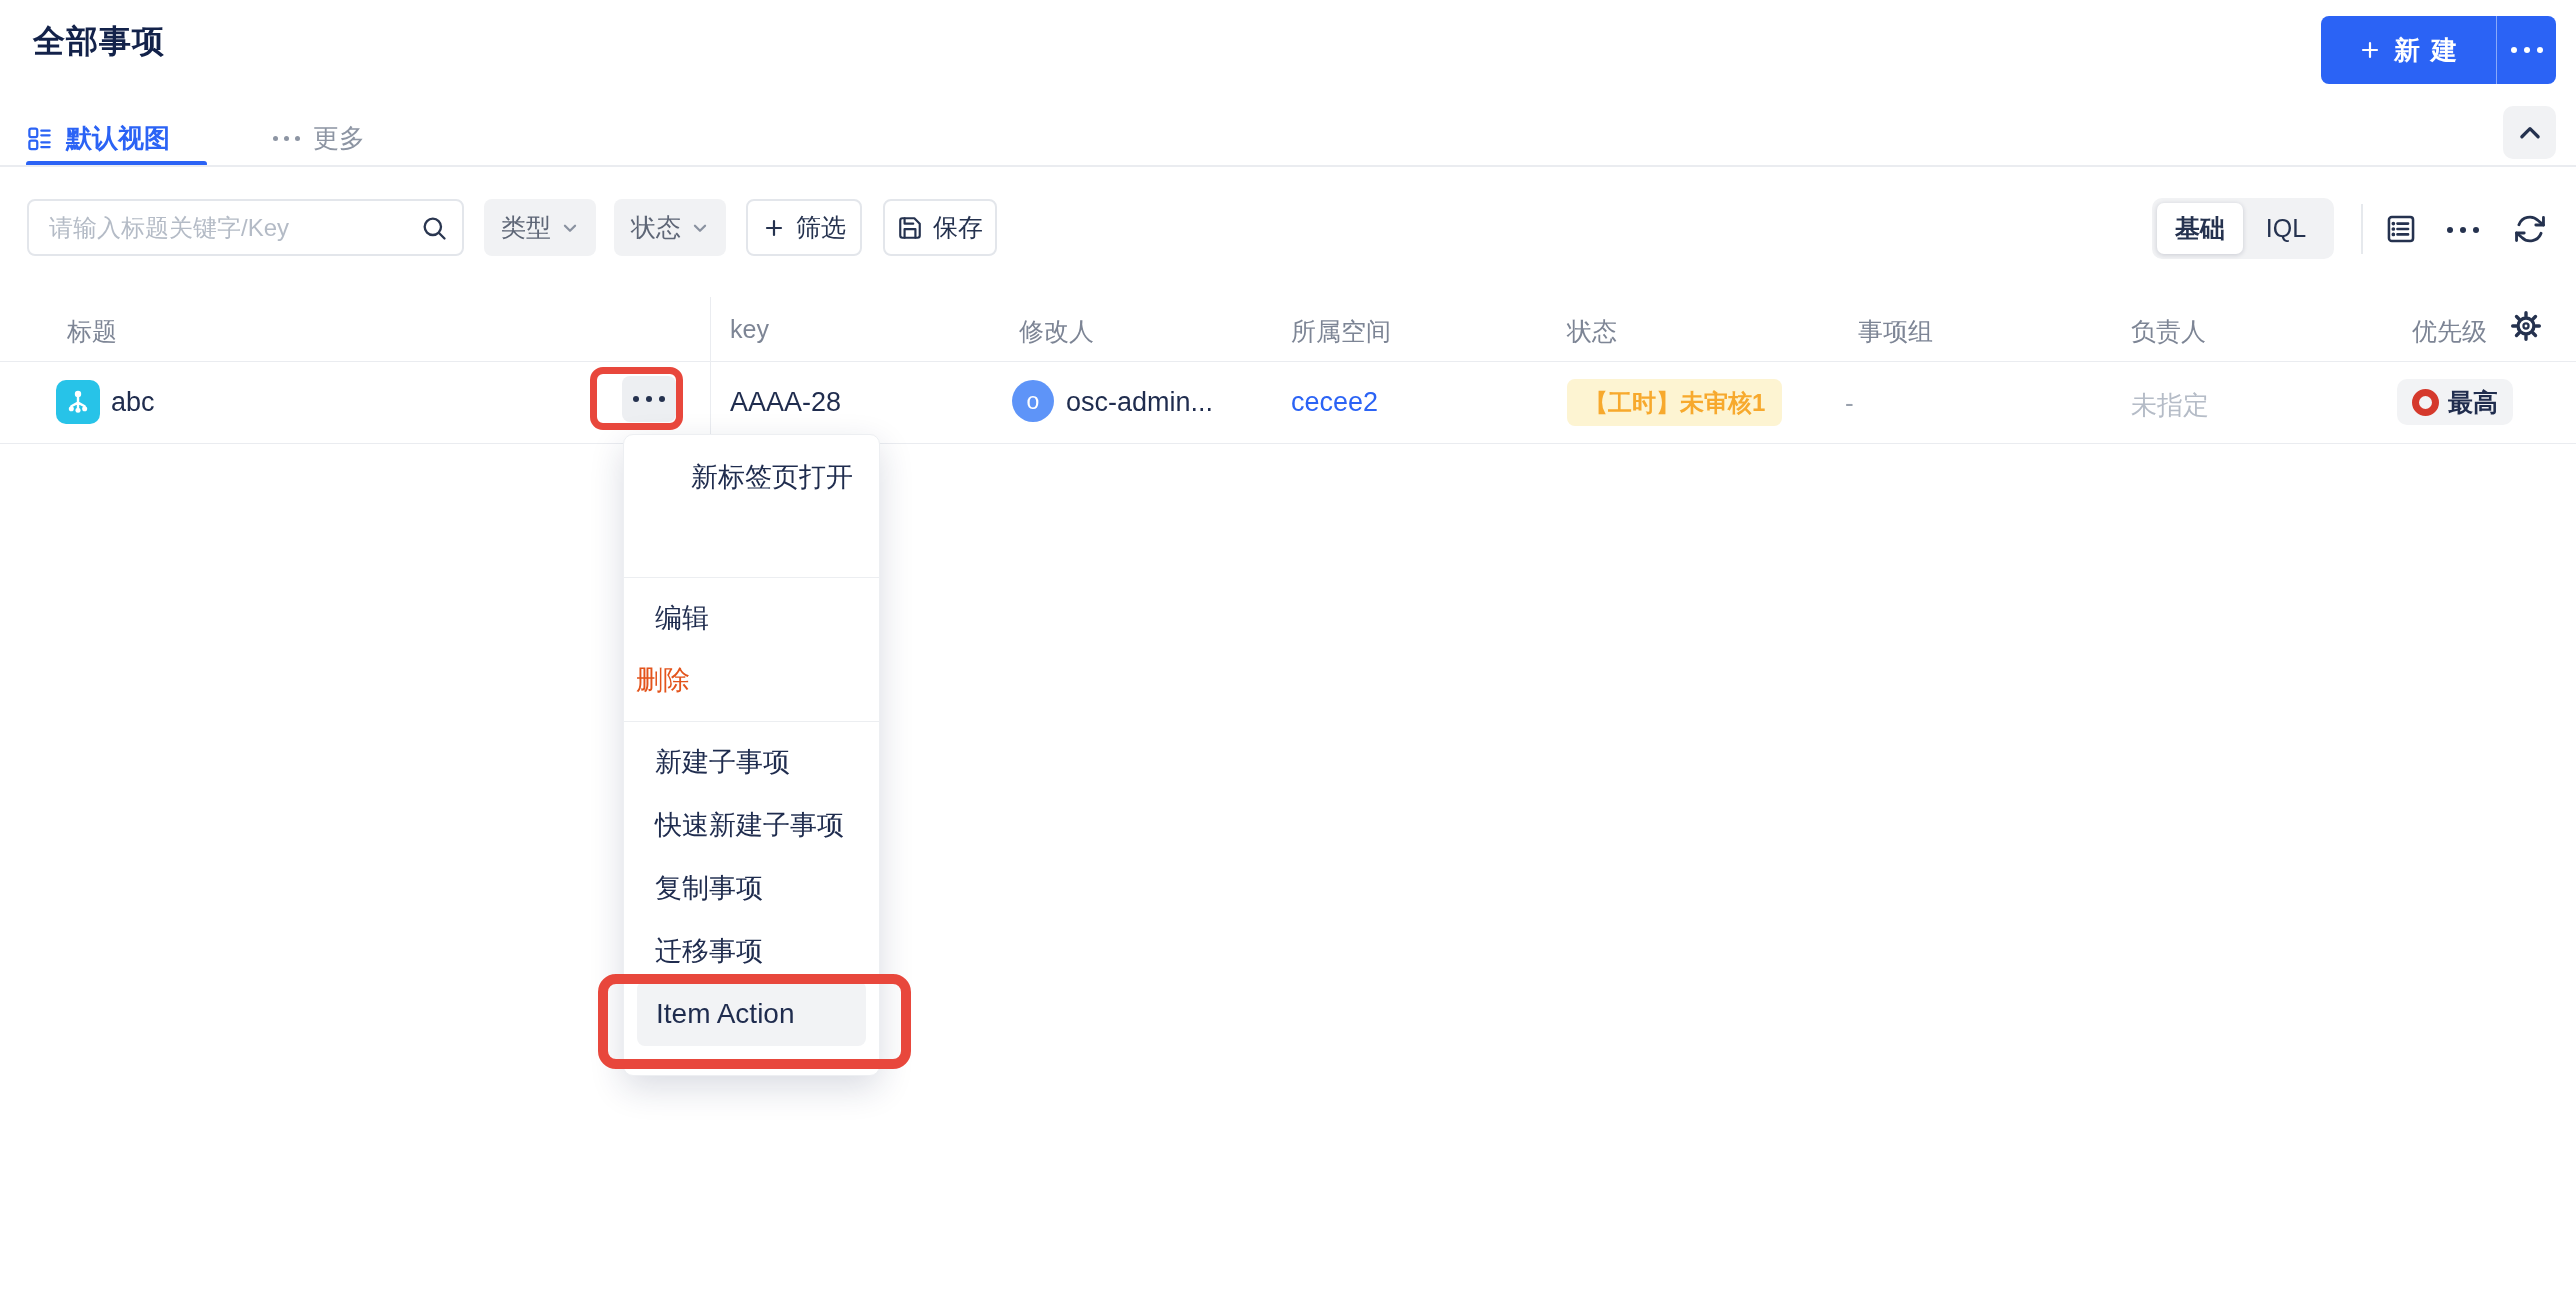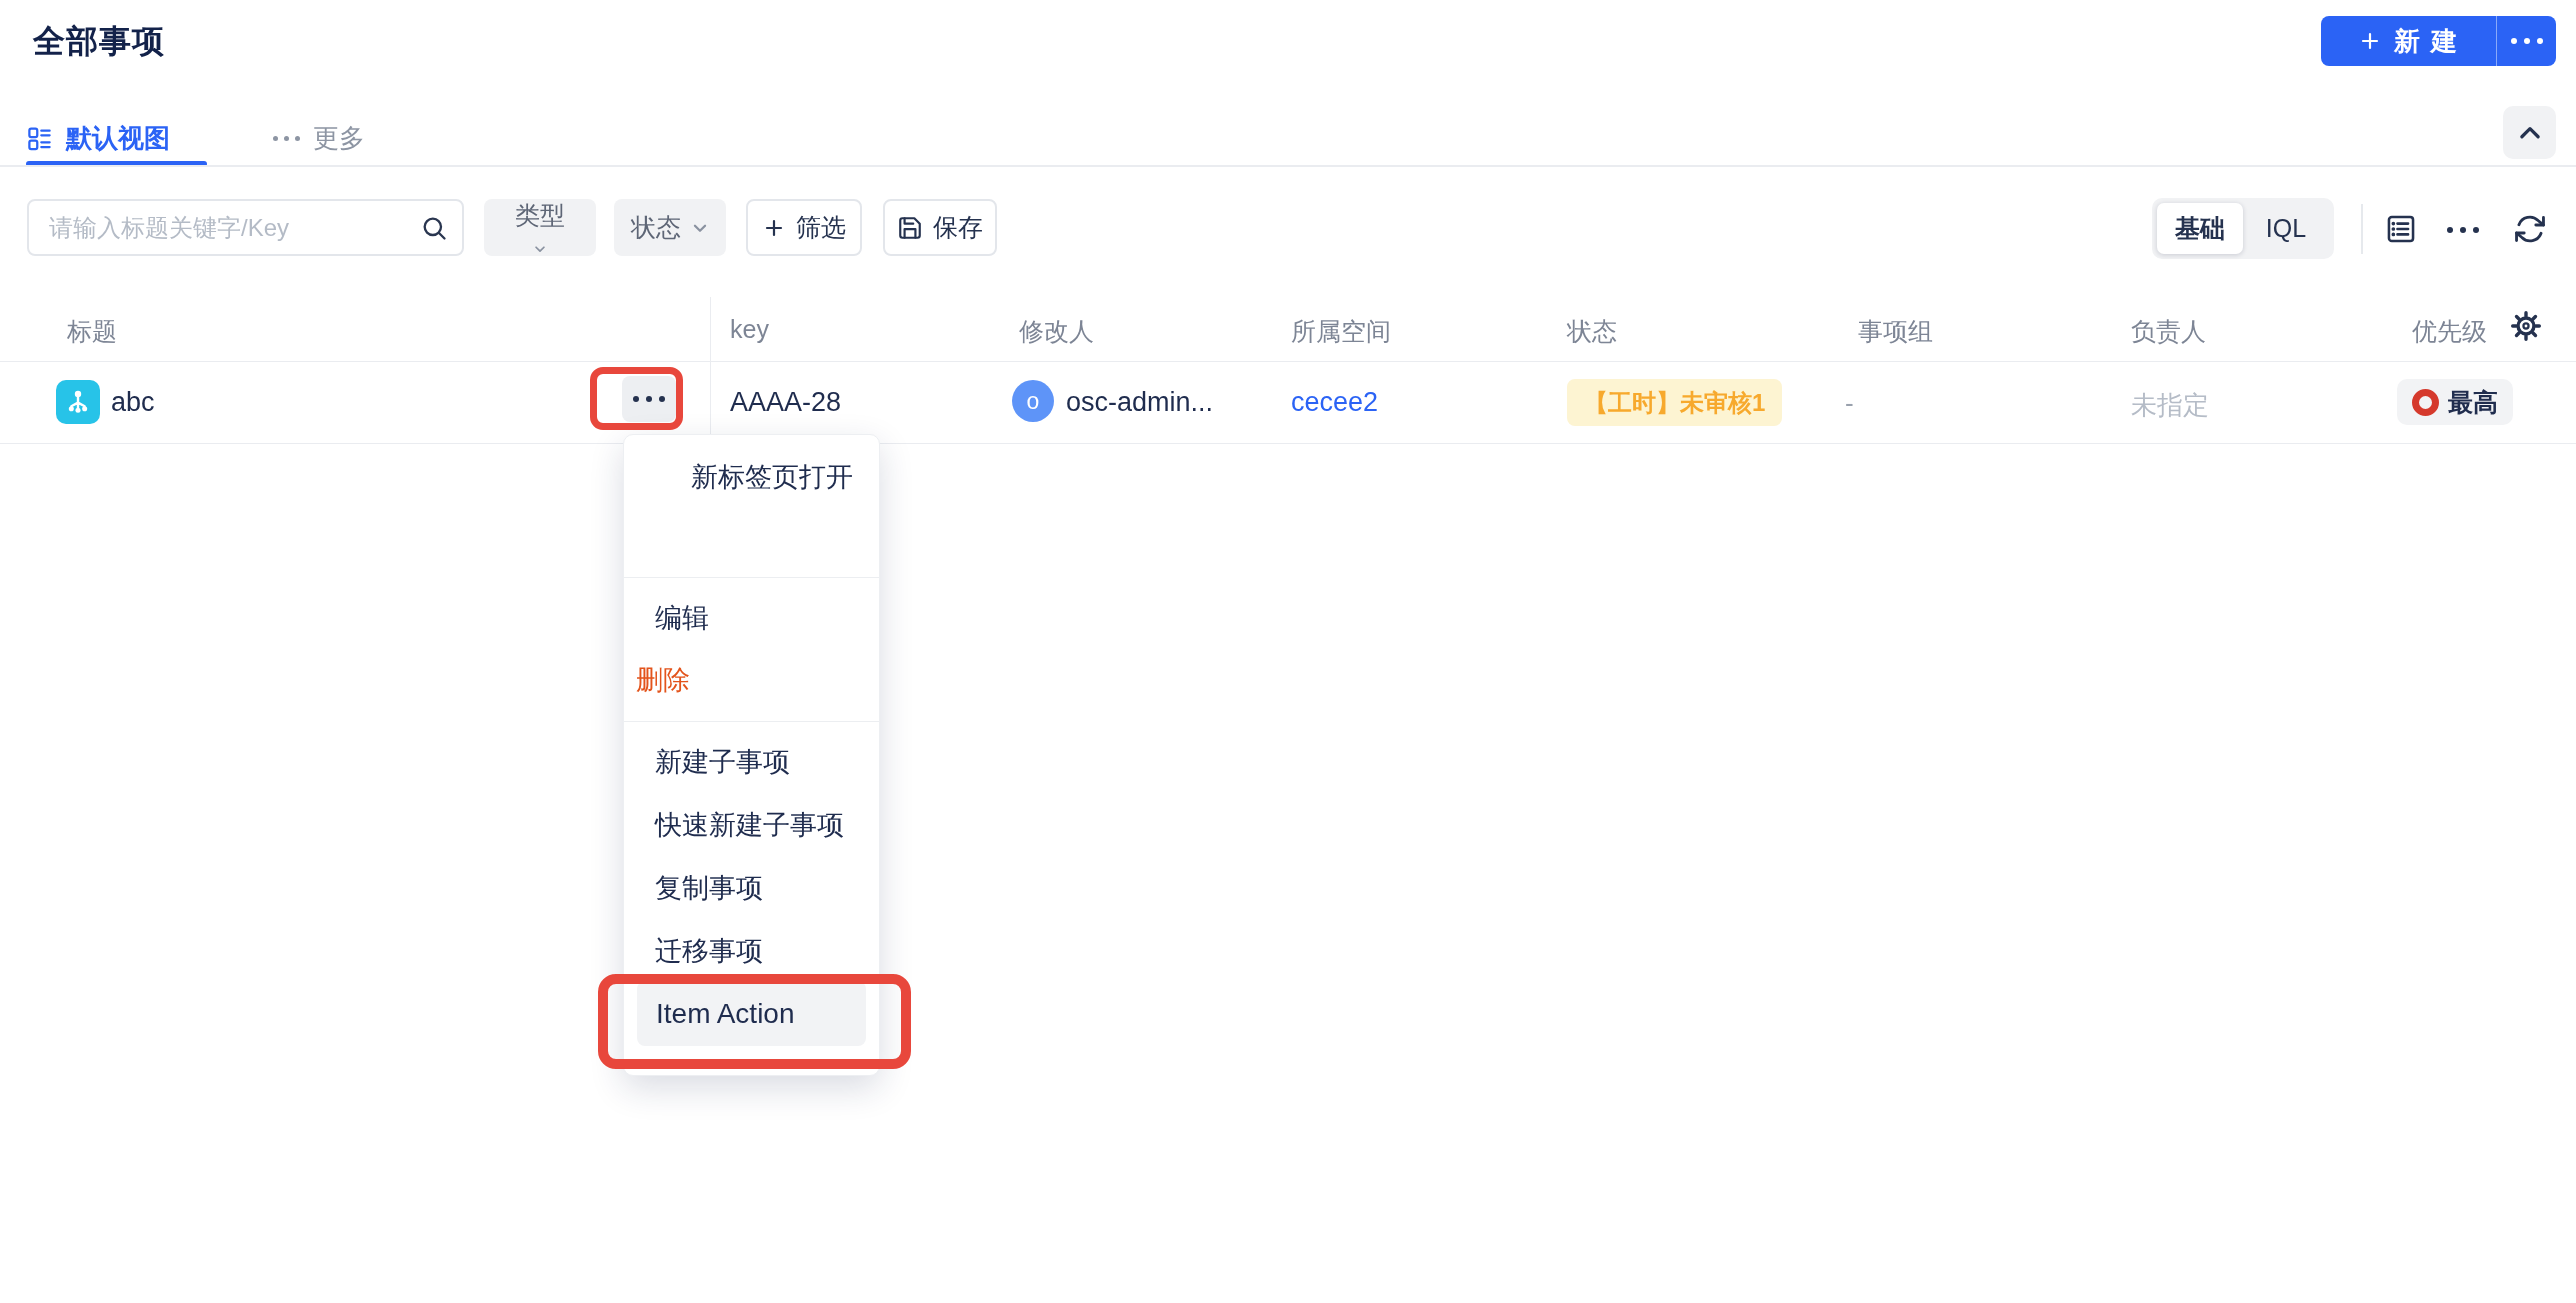--- a/index.html
+++ b/index.html
@@ -9,7 +9,7 @@
 
   
   #pageTitle{left:33px;top:20px;font-size:32px;font-weight:700;color:#13224a;letter-spacing:1px;}
-  #newBtn{left:2321px;top:16px;width:235px;height:50px;background:#2b63f5;border-radius:8px;display:flex;align-items:stretch;color:#fff;cursor:pointer;}
+  #newBtn{left:2321px;top:16px;width:235px;height:68px;background:#2b63f5;border-radius:8px;display:flex;align-items:stretch;color:#fff;cursor:pointer;}
   #newBtnMain{flex:1;display:flex;align-items:center;justify-content:center;gap:12px;font-size:26px;font-weight:600;letter-spacing:2px;}
   .newDivider{width:1px;background:rgba(255,255,255,.45);}
   #newBtnMore{width:59px;display:flex;align-items:center;justify-content:center;}

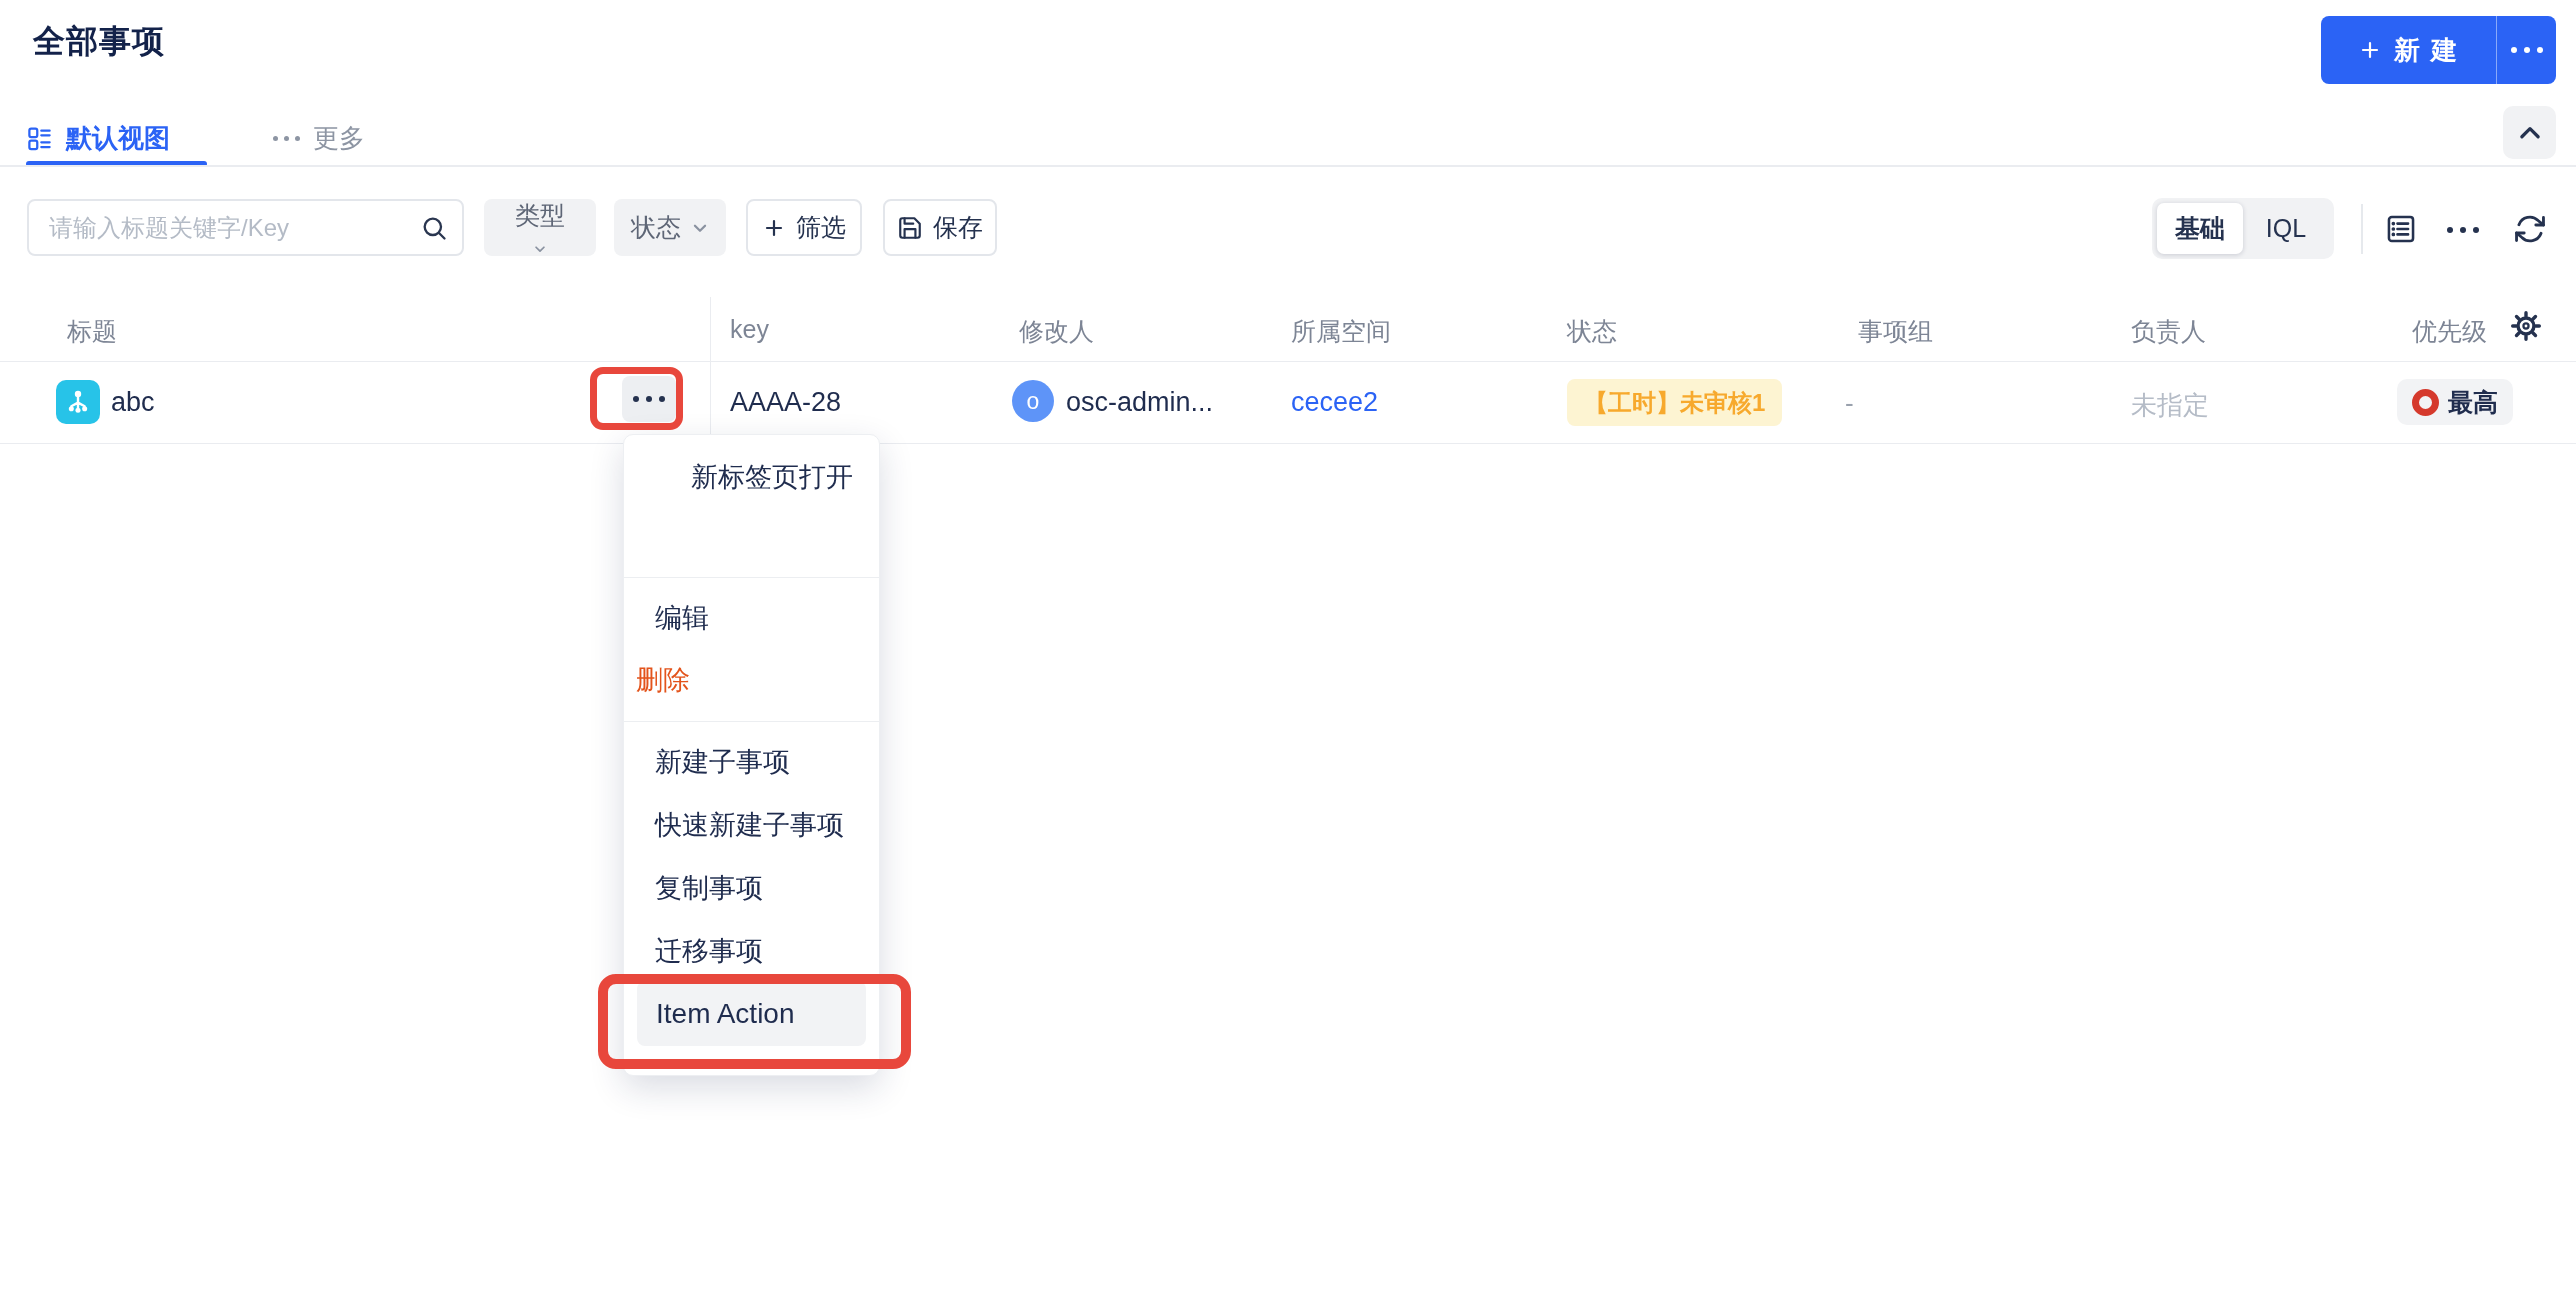--- a/index.html
+++ b/index.html
@@ -27,7 +27,7 @@
   #searchInput::placeholder{color:#b4bbc6;}
   #searchIcon{position:absolute;right:14px;top:13px;color:#2a3650;}
   .pill{position:absolute;top:199px;height:57px;background:#f1f2f4;border-radius:8px;display:flex;align-items:center;justify-content:center;gap:10px;font-size:25px;color:#5e6676;cursor:pointer;box-sizing:border-box;}
-  #typePill{left:484px;width:112px;flex-direction:column;}
+  #typePill{left:484px;width:112px;}
   #statusPill{left:614px;width:112px;}
   .btnOutline{position:absolute;top:199px;height:57px;background:#fff;border:2px solid #e3e6eb;border-radius:8px;display:flex;align-items:center;justify-content:center;gap:10px;font-size:25px;color:#25324f;box-sizing:border-box;cursor:pointer;}
   #filterBtn{left:746px;width:116px;}

